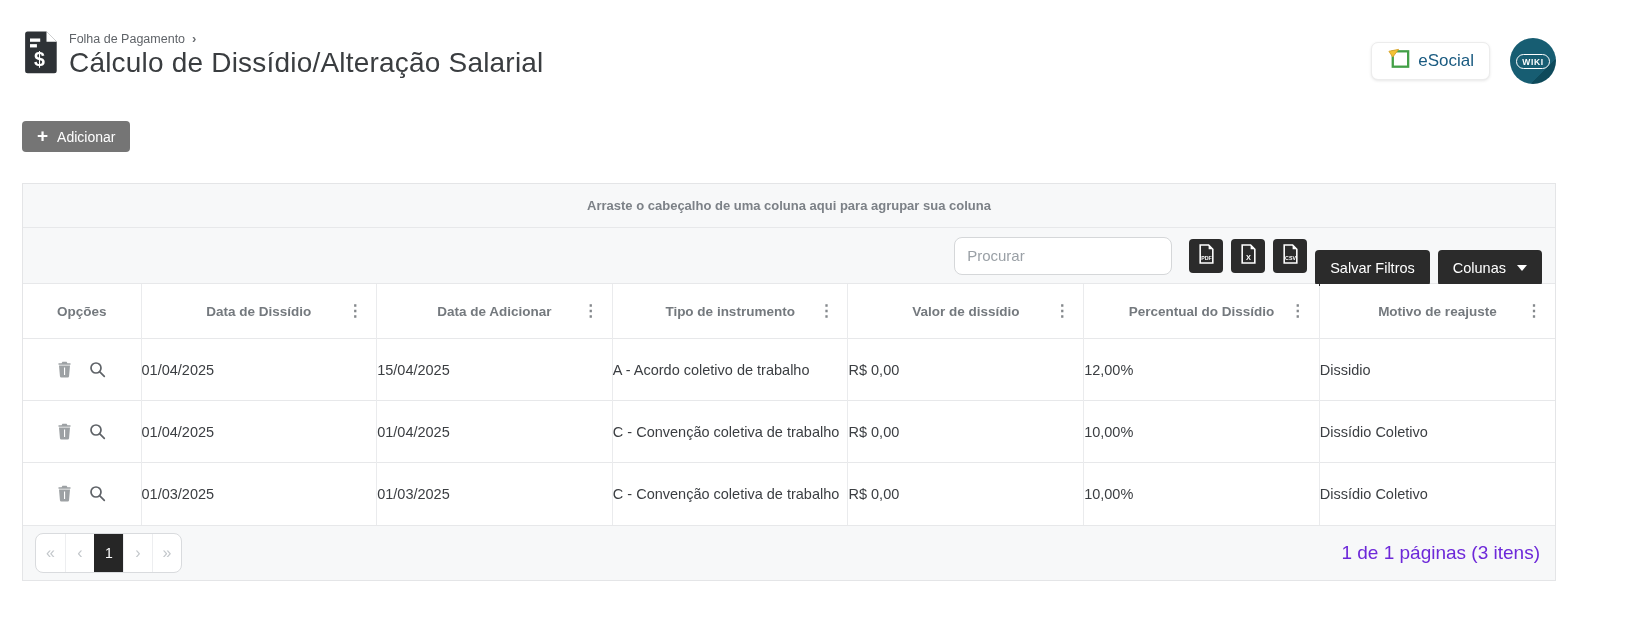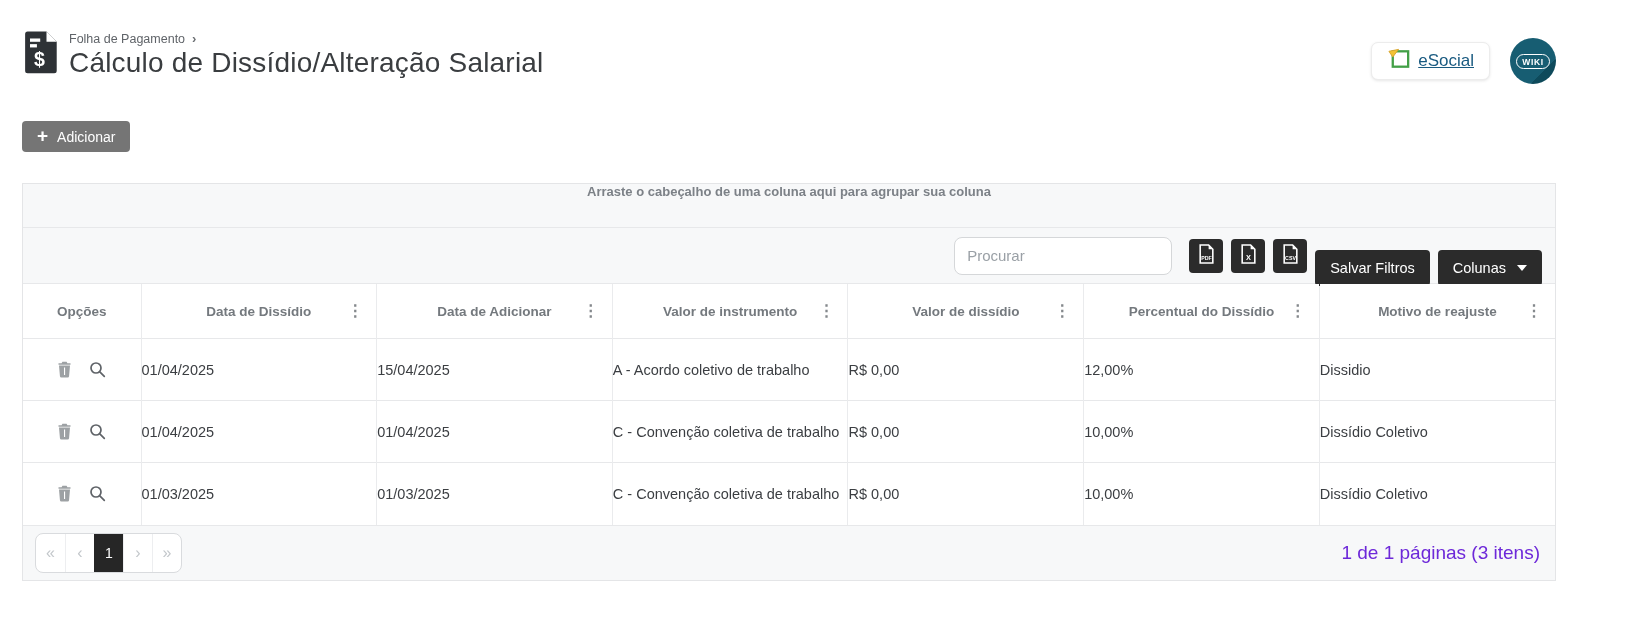--- a/index.html
+++ b/index.html
@@ -17,7 +17,7 @@
   .header-right { display:flex; align-items:center; gap:20px; margin-top:8px; }
   .esocial-btn { height:38px; padding:0 15px; background:#fff; border:1px solid #ececec;
     border-radius:7px; box-shadow:0 1px 3px rgba(0,0,0,.10); display:flex; align-items:center; gap:6px; cursor:pointer; }
-  .esocial-label { color:#195a80; font-size:17px;text-decoration:underline; }
+  .esocial-label { color:#195a80; font-size:17px; }
   .wiki-badge { width:46px; height:46px; border-radius:50%;
     background:linear-gradient(315deg,#0e4a5b 28%,#175d72 28%);
     display:flex; align-items:center; justify-content:center; cursor:pointer; }

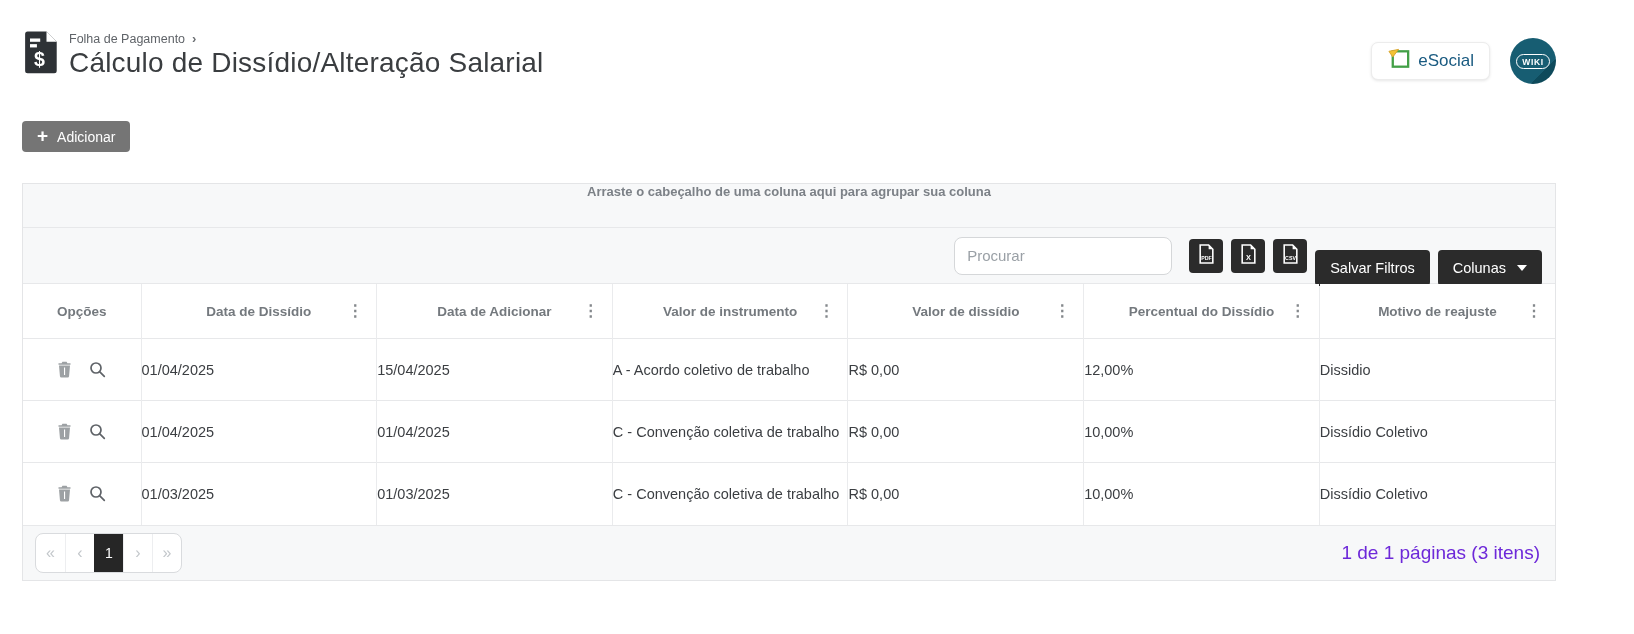--- a/index.html
+++ b/index.html
@@ -33,7 +33,7 @@
   
   .grid-box { margin-top:31px; border:1px solid #e4e5e7; background:#fff; }
   .group-bar { height:44px; background:#f7f8f9; border-bottom:1px solid #e7e8ea;
-    display:flex; justify-content:center;
+    display:flex; align-items:center; justify-content:center;
     color:#7c8187; font-size:13px; font-weight:bold; }
   .toolbar { height:55px; background:#f7f8f9; display:flex; align-items:center;
     justify-content:flex-end; gap:8px; padding-right:13px; }

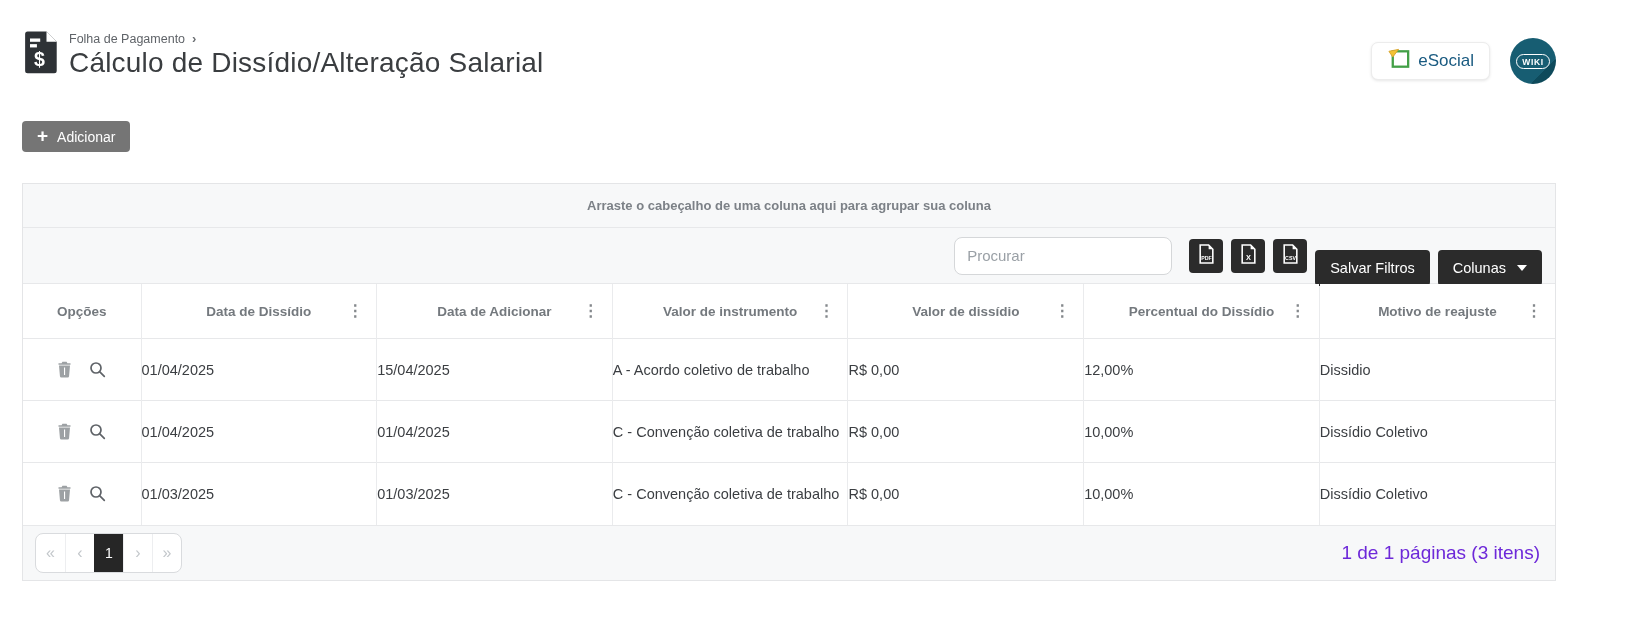--- a/index.html
+++ b/index.html
@@ -179,7 +179,7 @@
             <th><span>Opções</span></th>
             <th><span>Data de Dissídio</span><span class="menu-dots">⋮</span></th>
             <th><span>Data de Adicionar</span><span class="menu-dots">⋮</span></th>
-            <th><span>Valor de instrumento</span><span class="menu-dots">⋮</span></th>
+            <th><span>Tipo de instrumento</span><span class="menu-dots">⋮</span></th>
             <th><span>Valor de dissídio</span><span class="menu-dots">⋮</span></th>
             <th><span>Percentual do Dissídio</span><span class="menu-dots">⋮</span></th>
             <th><span>Motivo de reajuste</span><span class="menu-dots">⋮</span></th>

